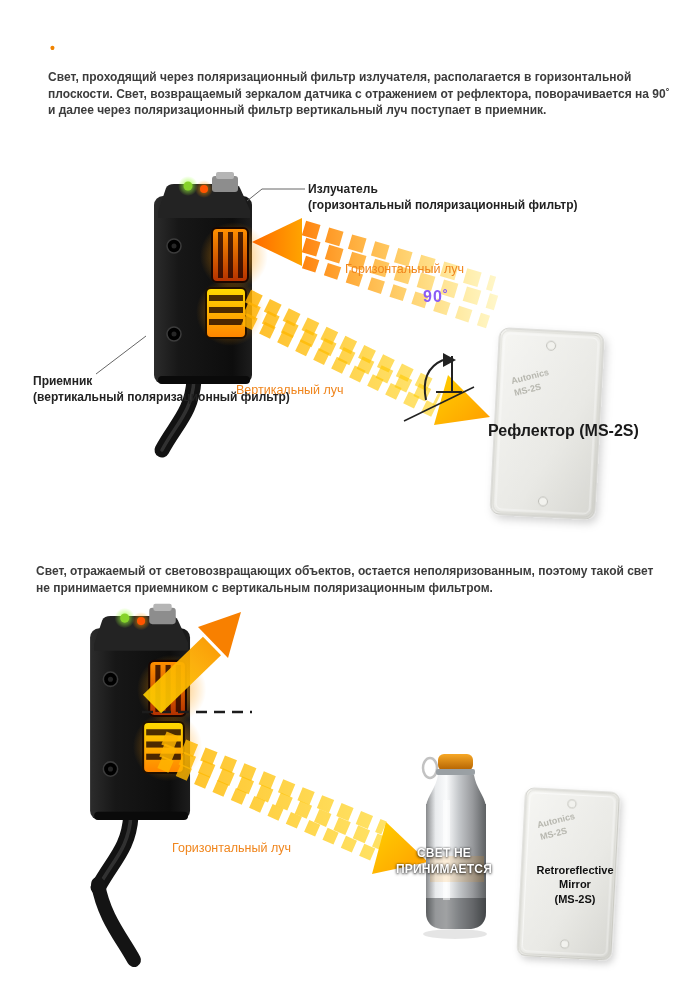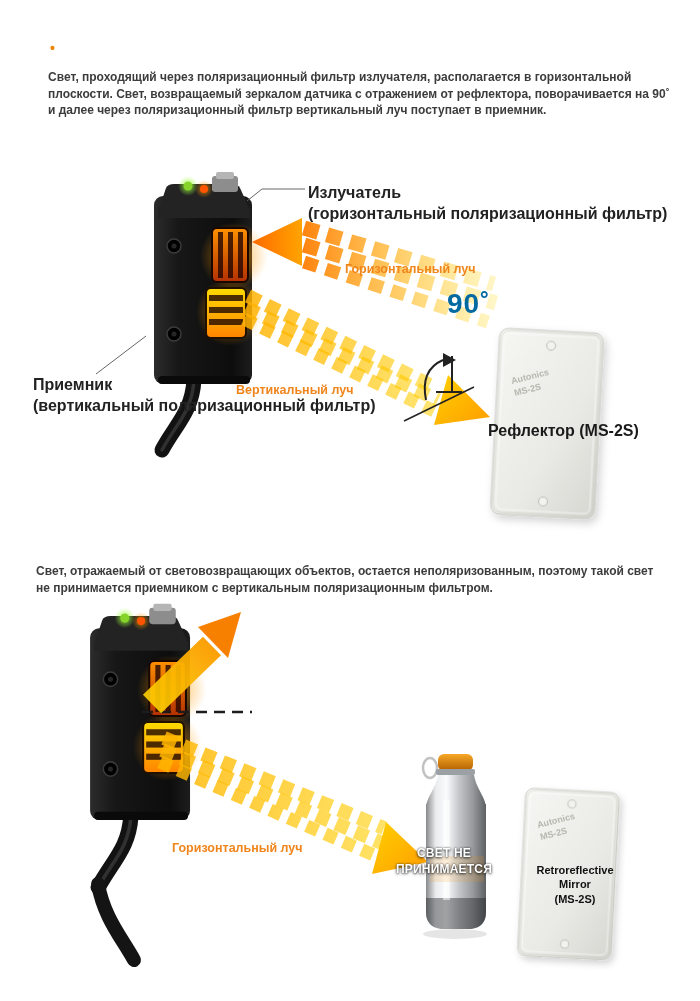--- a/index.html
+++ b/index.html
@@ -13,7 +13,7 @@
   .bullet { color:#f08300; font-size:14px; font-weight:bold; line-height:1; }
   .title  { font-size:13px; font-weight:bold; color:#111; white-space:nowrap; }
   .para   { font-size:12px; color:#3c3c3c; line-height:1.38; }
-  .lbl    { font-size:16px; color:#222; line-height:1.32; }
+  .lbl    { font-size:12px; color:#222; line-height:1.32; }
   .beam-lbl { font-size:12.5px; font-weight:bold; color:#f0851c; white-space:nowrap; }
   .deg    { font-size:28px; font-weight:bold; color:#0369a1; letter-spacing:1px;margin-left:24px; }
   .refl-lbl { font-size:16px; color:#1a1a1a; white-space:nowrap; }

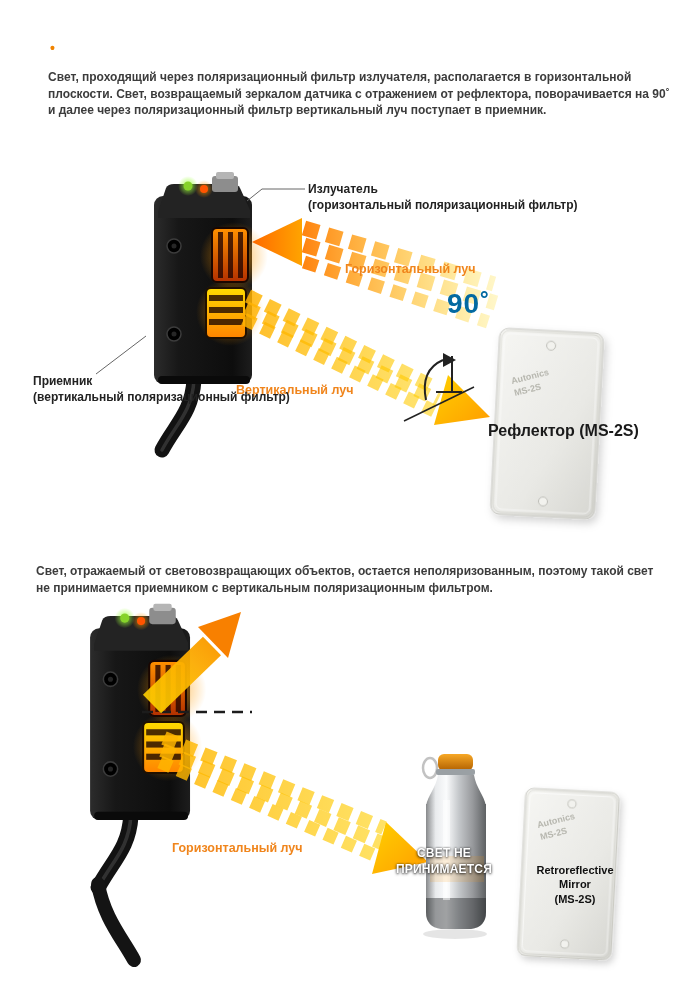--- a/index.html
+++ b/index.html
@@ -14,7 +14,7 @@
   .title  { font-size:13px; font-weight:bold; color:#111; white-space:nowrap; }
   .para   { font-size:12px; color:#3c3c3c; line-height:1.38; }
   .lbl    { font-size:12px; color:#222; line-height:1.32; }
-  .beam-lbl { font-size:12.5px; font-weight:bold; color:#f0851c; white-space:nowrap; }
+  .beam-lbl { font-size:12.5px; font-weight:normal; color:#f0851c; white-space:nowrap; }
   .deg    { font-size:28px; font-weight:bold; color:#0369a1; letter-spacing:1px;margin-left:24px; }
   .refl-lbl { font-size:16px; color:#1a1a1a; white-space:nowrap; }
   .not-received { font-size:12px; font-weight:bold; color:#ffffff; text-align:center;

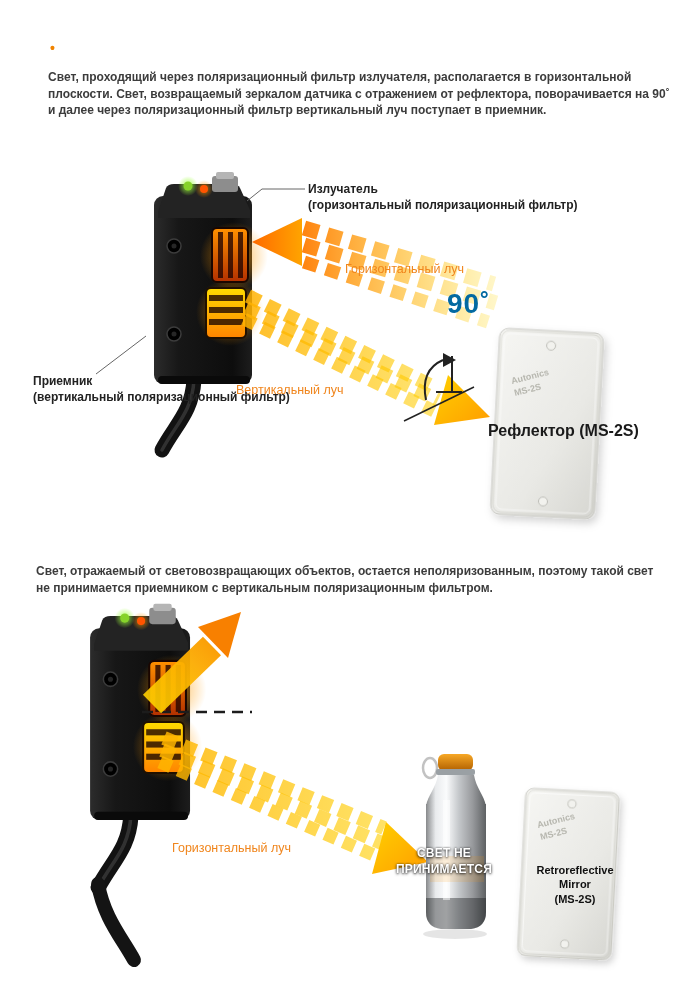--- a/index.html
+++ b/index.html
@@ -15,7 +15,7 @@
   .para   { font-size:12px; color:#3c3c3c; line-height:1.38; }
   .lbl    { font-size:12px; color:#222; line-height:1.32; }
   .beam-lbl { font-size:12.5px; font-weight:normal; color:#f0851c; white-space:nowrap; }
-  .deg    { font-size:28px; font-weight:bold; color:#0369a1; letter-spacing:1px;margin-left:24px; }
+  .deg    { font-size:16px; font-weight:bold; color:#8b5cf6; letter-spacing:1px; }
   .refl-lbl { font-size:16px; color:#1a1a1a; white-space:nowrap; }
   .not-received { font-size:12px; font-weight:bold; color:#ffffff; text-align:center;
     line-height:1.3; letter-spacing:0.2px;

